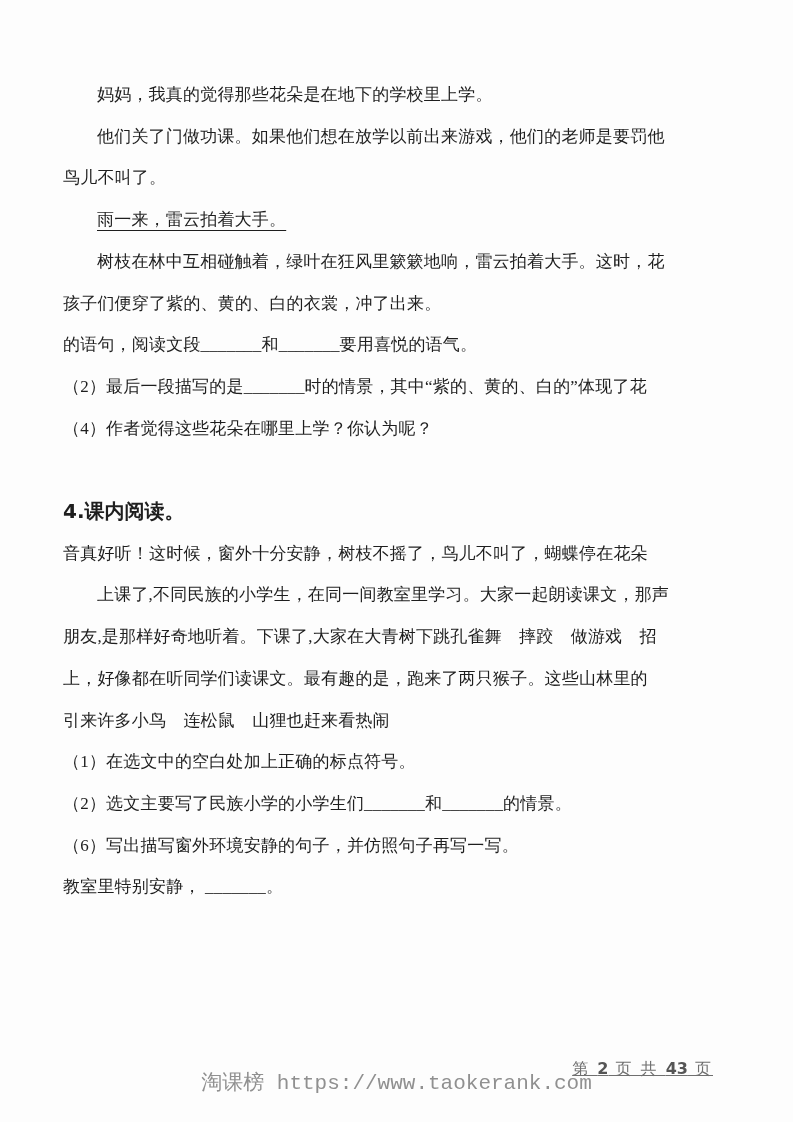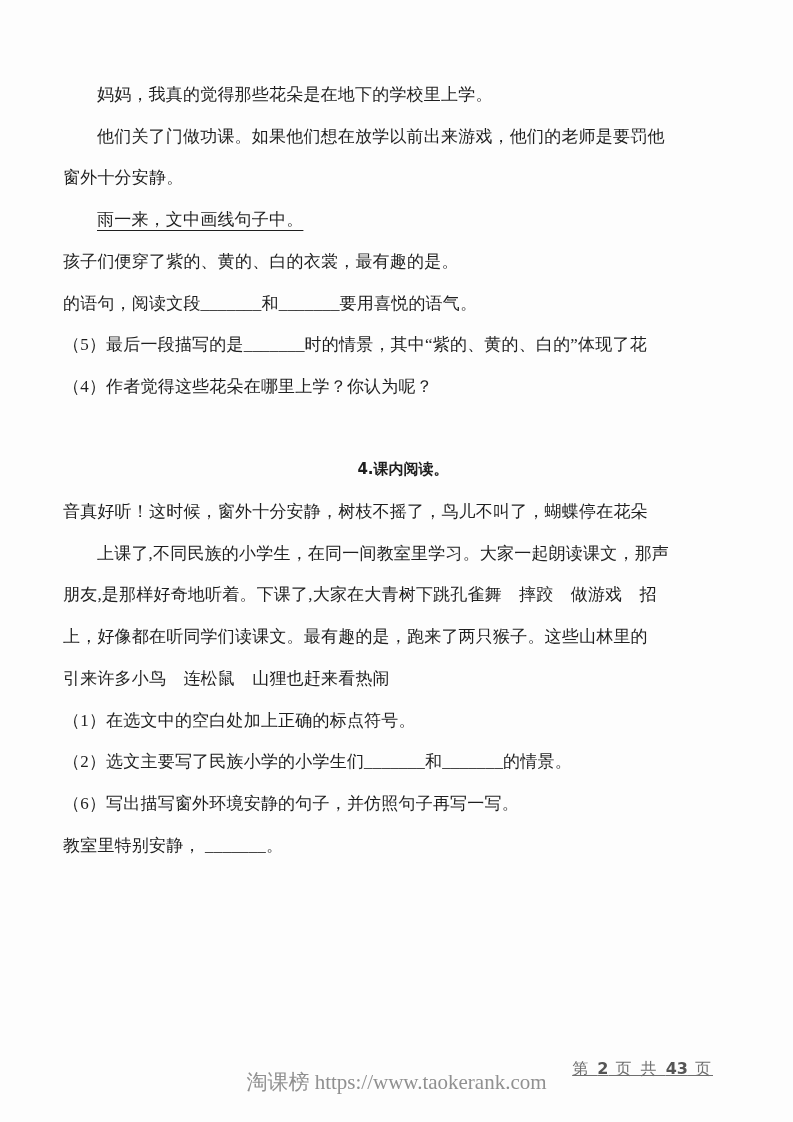--- a/index.html
+++ b/index.html
@@ -80,7 +80,7 @@
   <div class="doc">
       <div class="line indent">妈妈，我真的觉得那些花朵是在地下的学校里上学。</div>
       <div class="line indent">他们关了门做功课。如果他们想在放学以前出来游戏，他们的老师是要罚他</div>
-      <div class="line">窗外十分安静。</div>
+      <div class="line">鸟儿不叫了。</div>
       <div class="line indent underline">雨一来，文中画线句子中。</div>
       <div class="line">孩子们便穿了紫的、黄的、白的衣裳，最有趣的是。</div>
       <div class="line">的语句，阅读文段_______和_______要用喜悦的语气。</div>

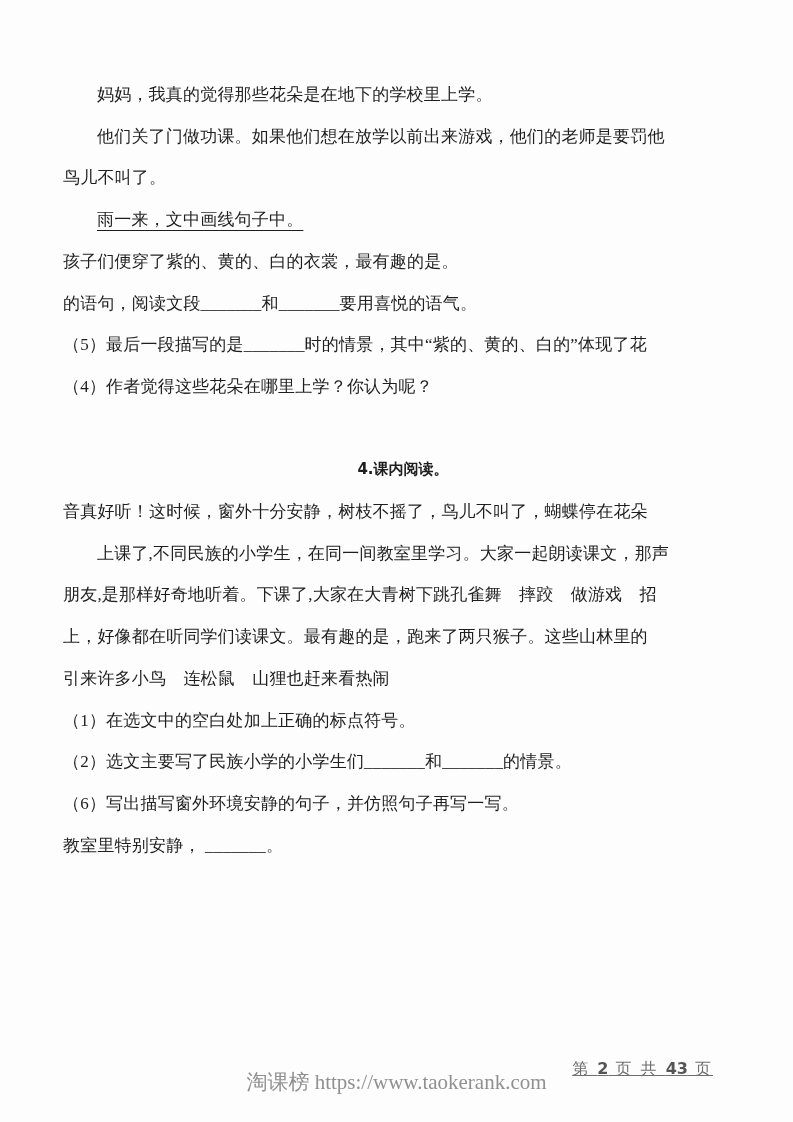--- a/index.html
+++ b/index.html
@@ -81,7 +81,7 @@
       <div class="line indent">妈妈，我真的觉得那些花朵是在地下的学校里上学。</div>
       <div class="line indent">他们关了门做功课。如果他们想在放学以前出来游戏，他们的老师是要罚他</div>
       <div class="line">鸟儿不叫了。</div>
-      <div class="line indent underline">雨一来，文中画线句子中。</div>
+      <div class="line indent underline">雨一来，雷云拍着大手。</div>
       <div class="line">孩子们便穿了紫的、黄的、白的衣裳，最有趣的是。</div>
       <div class="line">的语句，阅读文段_______和_______要用喜悦的语气。</div>
       <div class="line">（5）最后一段描写的是_______时的情景，其中“紫的、黄的、白的”体现了花</div>

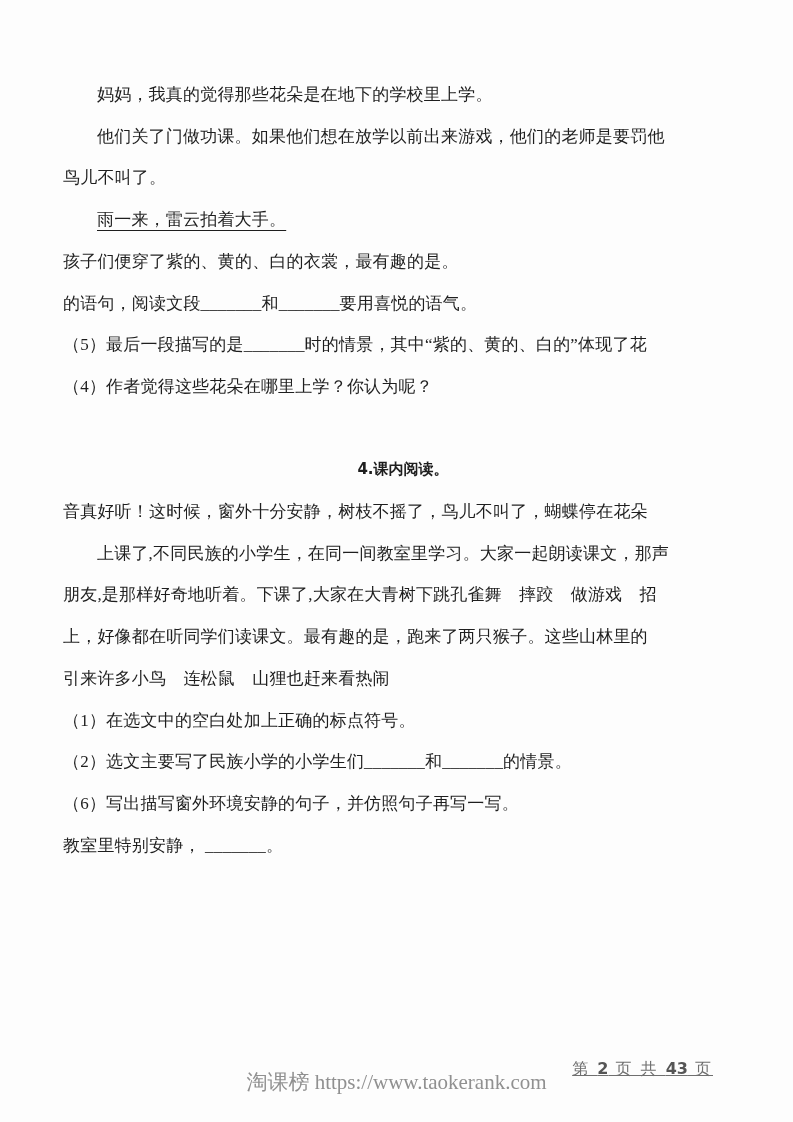--- a/index.html
+++ b/index.html
@@ -82,6 +82,7 @@
       <div class="line indent">他们关了门做功课。如果他们想在放学以前出来游戏，他们的老师是要罚他</div>
       <div class="line">鸟儿不叫了。</div>
       <div class="line indent underline">雨一来，雷云拍着大手。</div>
+      <div class="line indent">树枝在林中互相碰触着，绿叶在狂风里簌簌地响，雷云拍着大手。这时，花</div>
       <div class="line">孩子们便穿了紫的、黄的、白的衣裳，最有趣的是。</div>
       <div class="line">的语句，阅读文段_______和_______要用喜悦的语气。</div>
       <div class="line">（5）最后一段描写的是_______时的情景，其中“紫的、黄的、白的”体现了花</div>

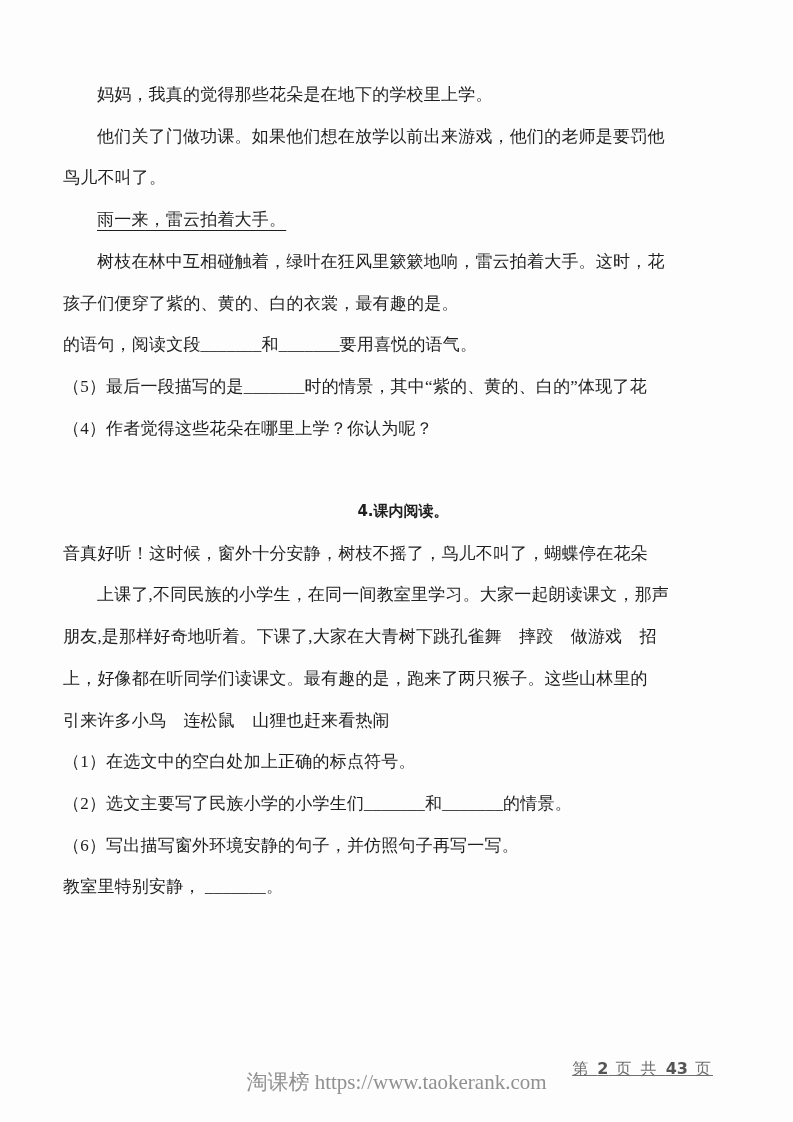--- a/index.html
+++ b/index.html
@@ -83,7 +83,7 @@
       <div class="line">鸟儿不叫了。</div>
       <div class="line indent underline">雨一来，雷云拍着大手。</div>
       <div class="line indent">树枝在林中互相碰触着，绿叶在狂风里簌簌地响，雷云拍着大手。这时，花</div>
-      <div class="line">孩子们便穿了紫的、黄的、白的衣裳，最有趣的是。</div>
+      <div class="line">孩子们便穿了紫的、黄的、白的衣裳，冲了出来。</div>
       <div class="line">的语句，阅读文段_______和_______要用喜悦的语气。</div>
       <div class="line">（5）最后一段描写的是_______时的情景，其中“紫的、黄的、白的”体现了花</div>
       <div class="line">（4）作者觉得这些花朵在哪里上学？你认为呢？</div>

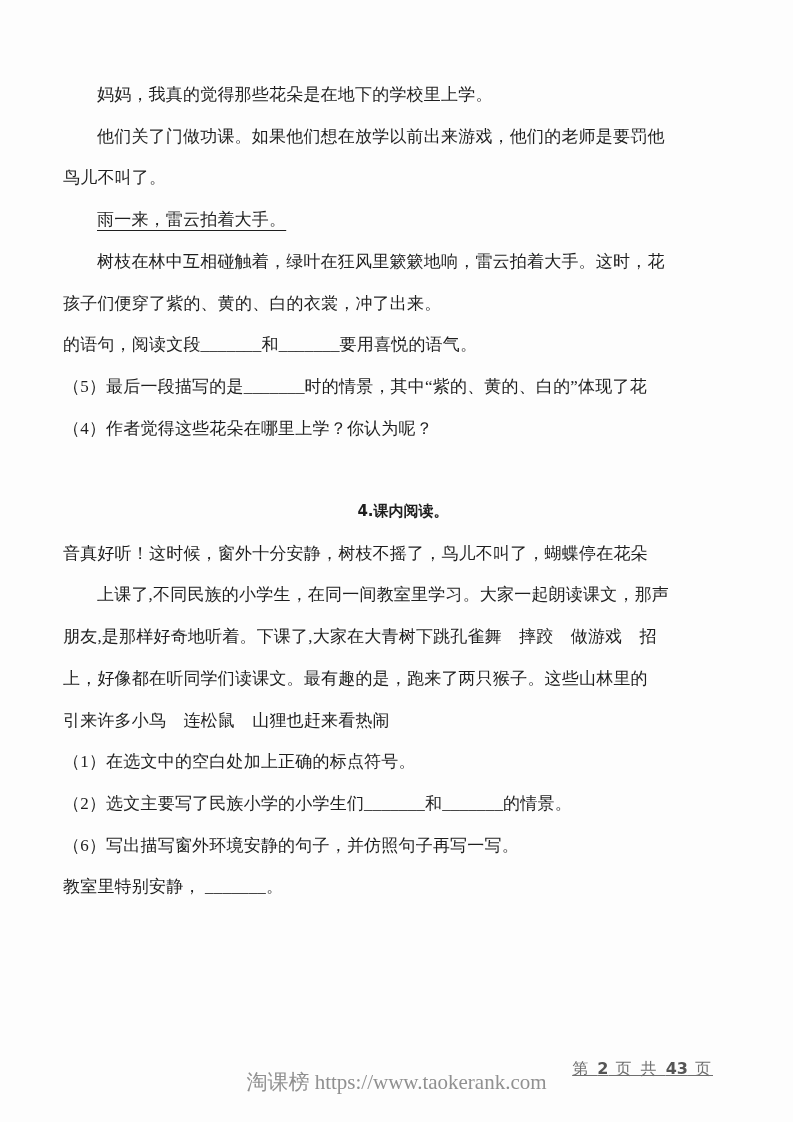--- a/index.html
+++ b/index.html
@@ -85,7 +85,7 @@
       <div class="line indent">树枝在林中互相碰触着，绿叶在狂风里簌簌地响，雷云拍着大手。这时，花</div>
       <div class="line">孩子们便穿了紫的、黄的、白的衣裳，冲了出来。</div>
       <div class="line">的语句，阅读文段_______和_______要用喜悦的语气。</div>
-      <div class="line">（5）最后一段描写的是_______时的情景，其中“紫的、黄的、白的”体现了花</div>
+      <div class="line">（2）最后一段描写的是_______时的情景，其中“紫的、黄的、白的”体现了花</div>
       <div class="line">（4）作者觉得这些花朵在哪里上学？你认为呢？</div>
       <div class="line spacer"></div>
       <div class="line bold">4.课内阅读。</div>

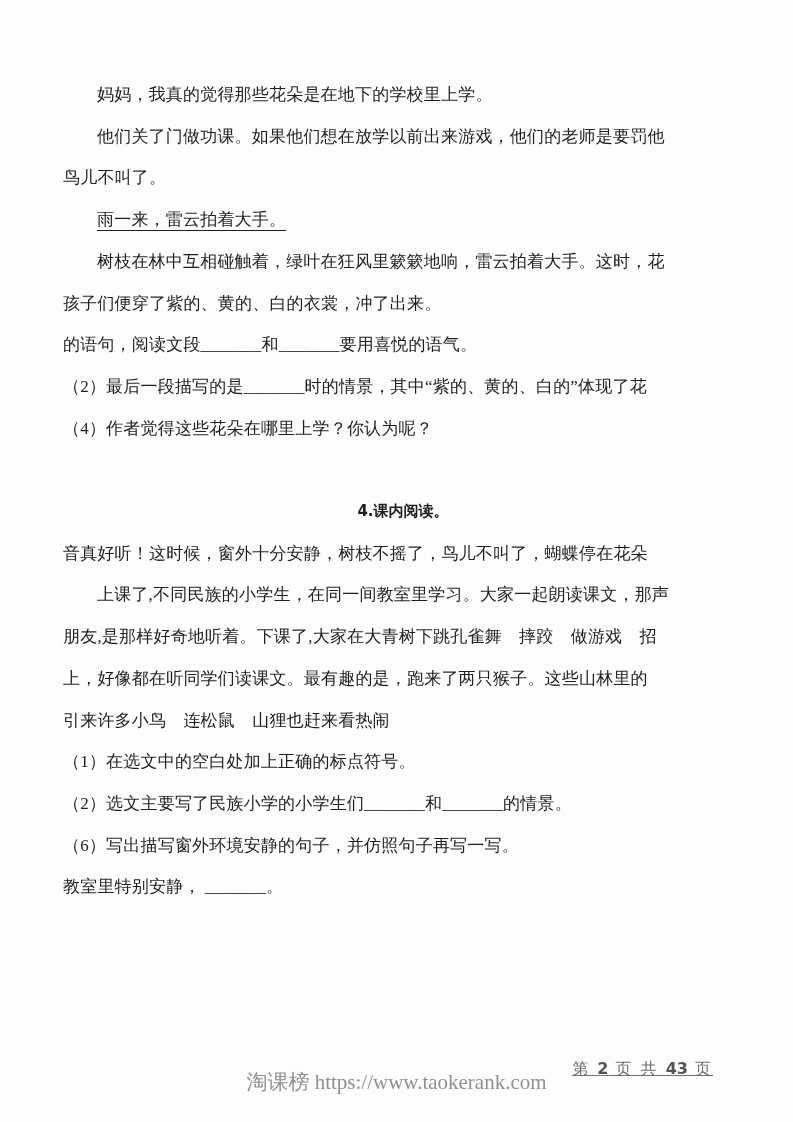--- a/index.html
+++ b/index.html
@@ -34,9 +34,8 @@
   .line.bold {
     font-family: "DejaVu Sans", "Liberation Sans", sans-serif;
     font-weight: bold;
-    font-size: 15px;
+    font-size: 20px;
     letter-spacing: 0;
-    text-align: center;
   }
   .line.underline {
     text-decoration: underline;

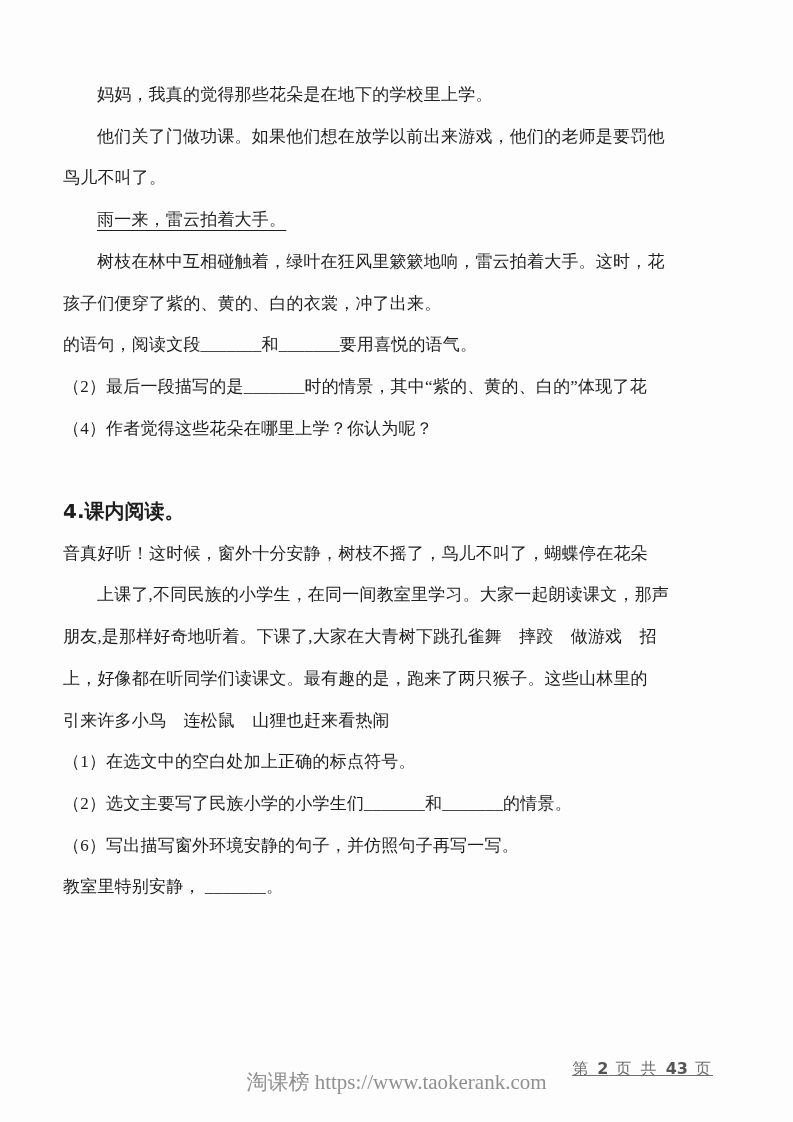--- a/index.html
+++ b/index.html
@@ -51,7 +51,7 @@
     right: 0;
     top: 1068px;
     text-align: center;
-    font-family: Liberation Serif, serif;
+    font-family: Liberation Mono, monospace;
     font-size: 21px;
     color: var(--footer_brand, #909090);
   }

